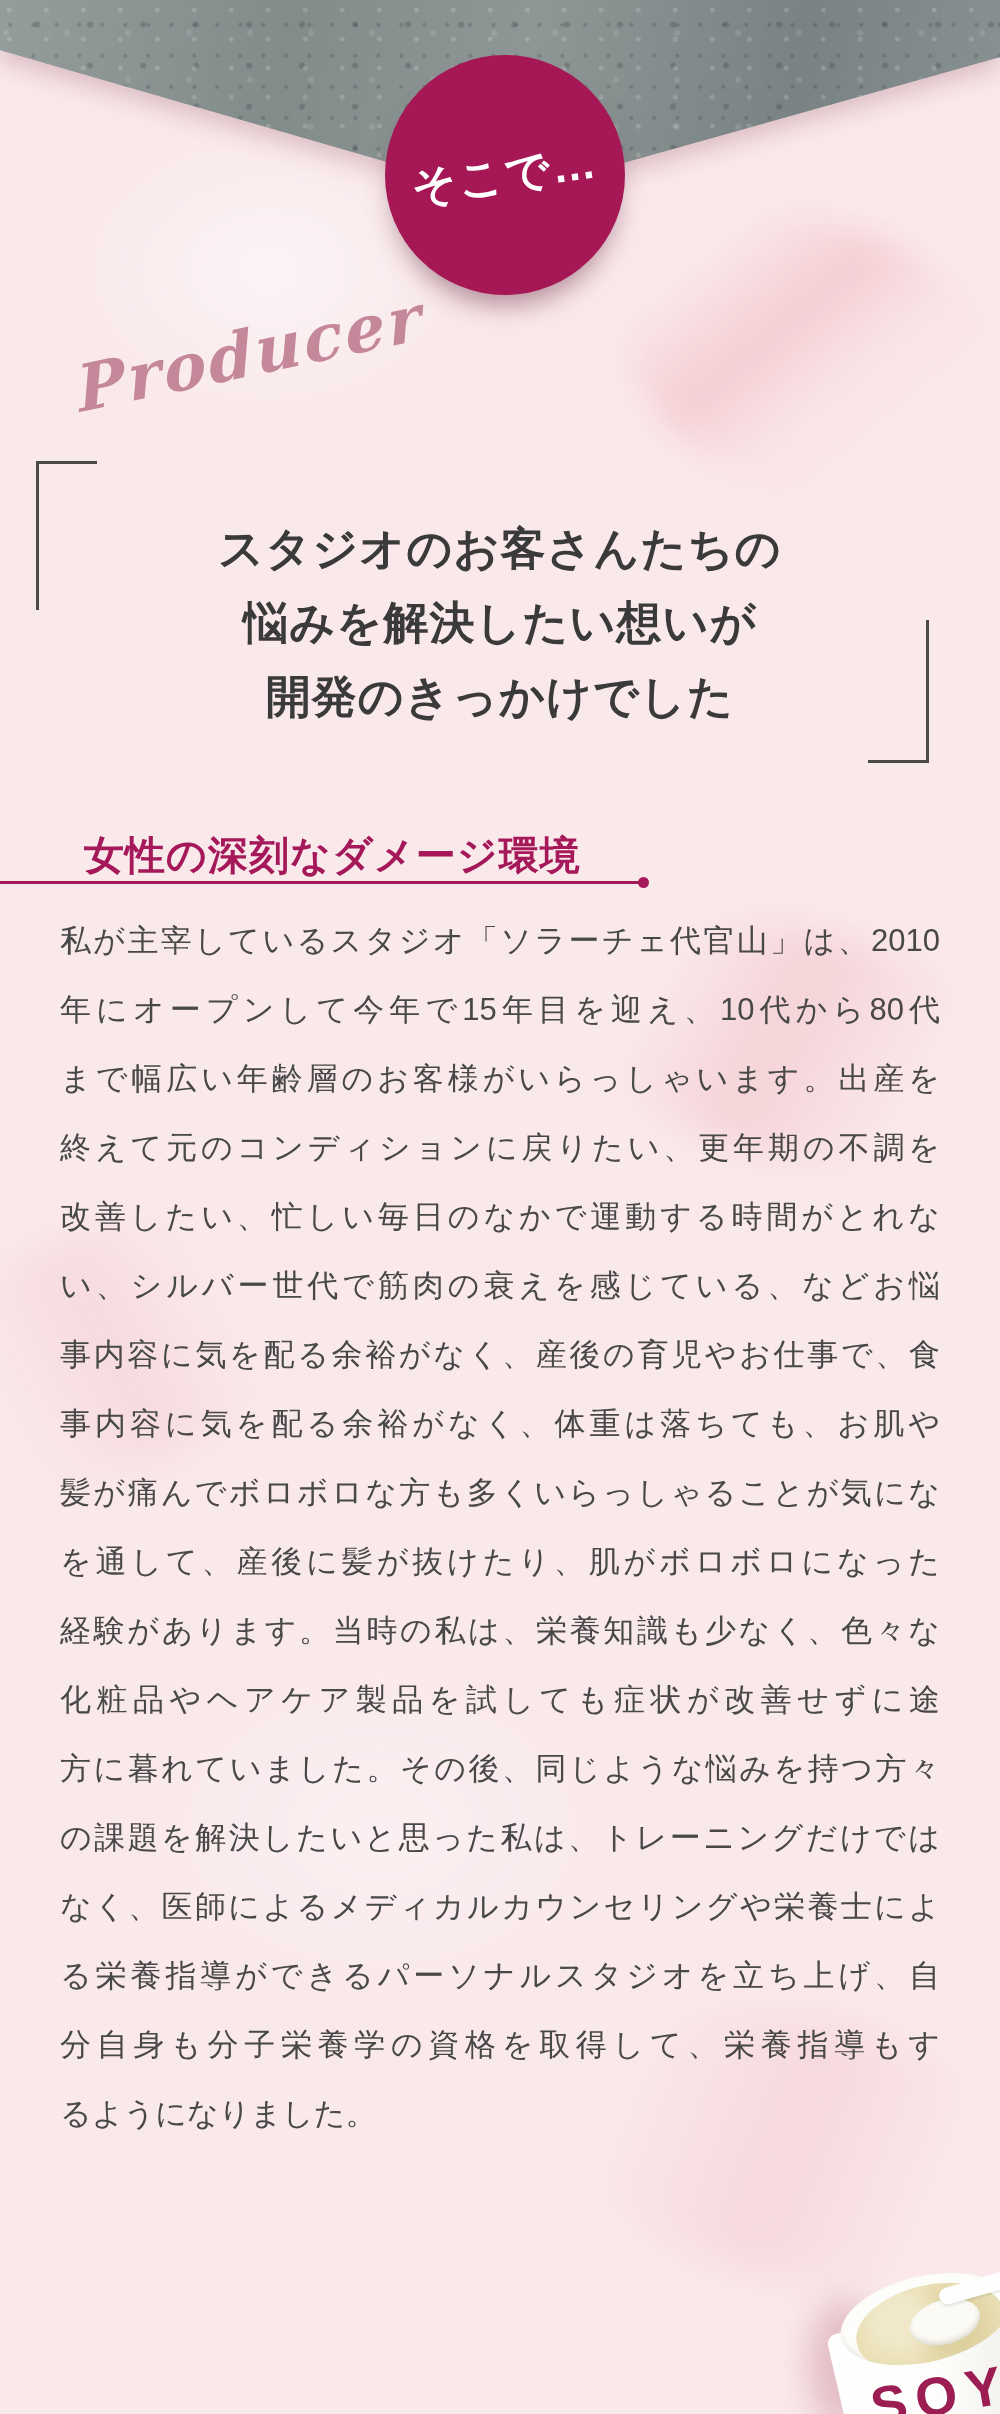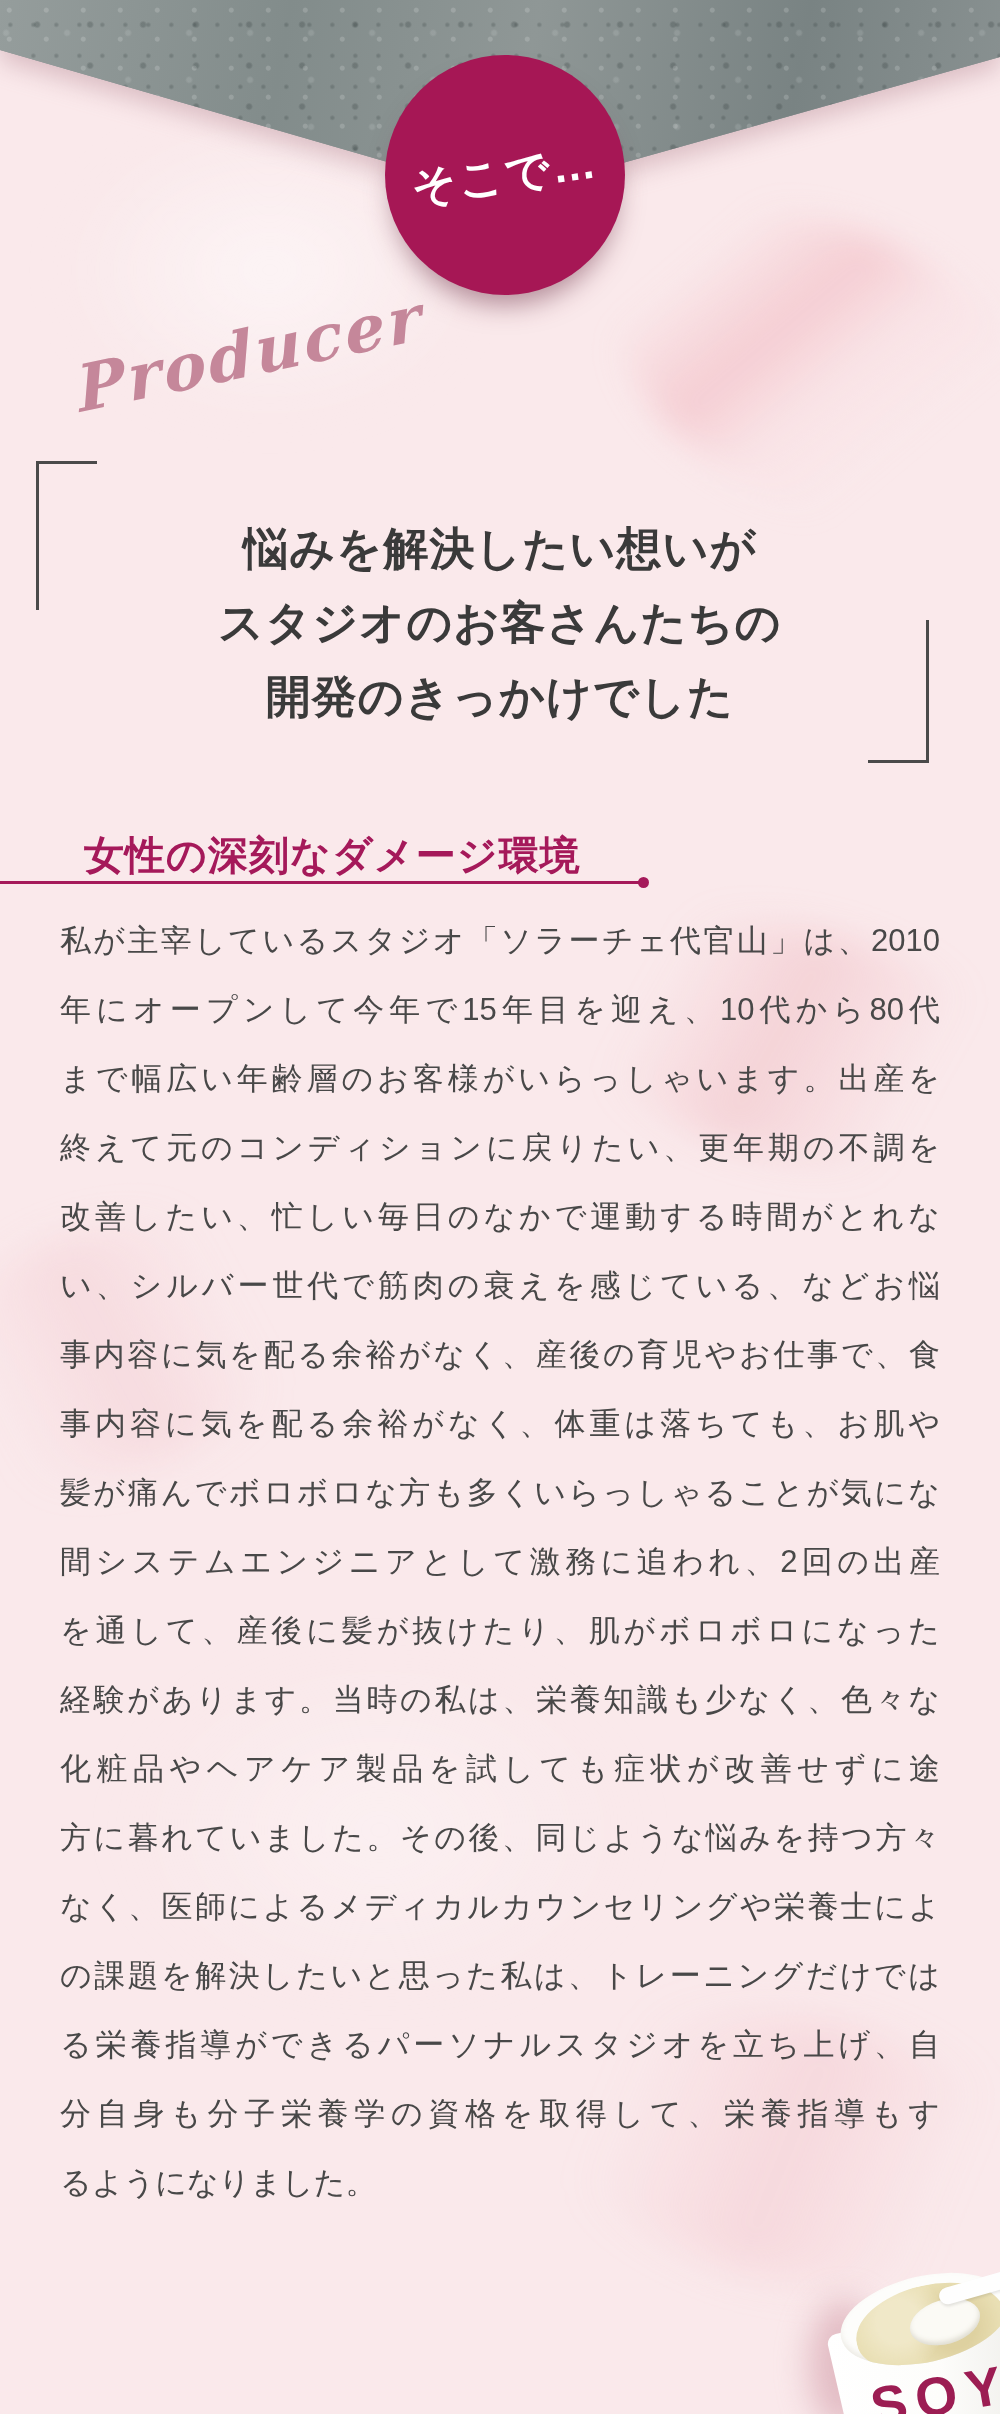--- a/index.html
+++ b/index.html
@@ -155,8 +155,8 @@
   <div class="bracket br"></div>
 
   <div class="quote">
+    <div>スタジオのお客さんたちの</div>
     <div>悩みを解決したい想いが</div>
-    <div>スタジオのお客さんたちの</div>
     <div>開発のきっかけでした</div>
   </div>
 

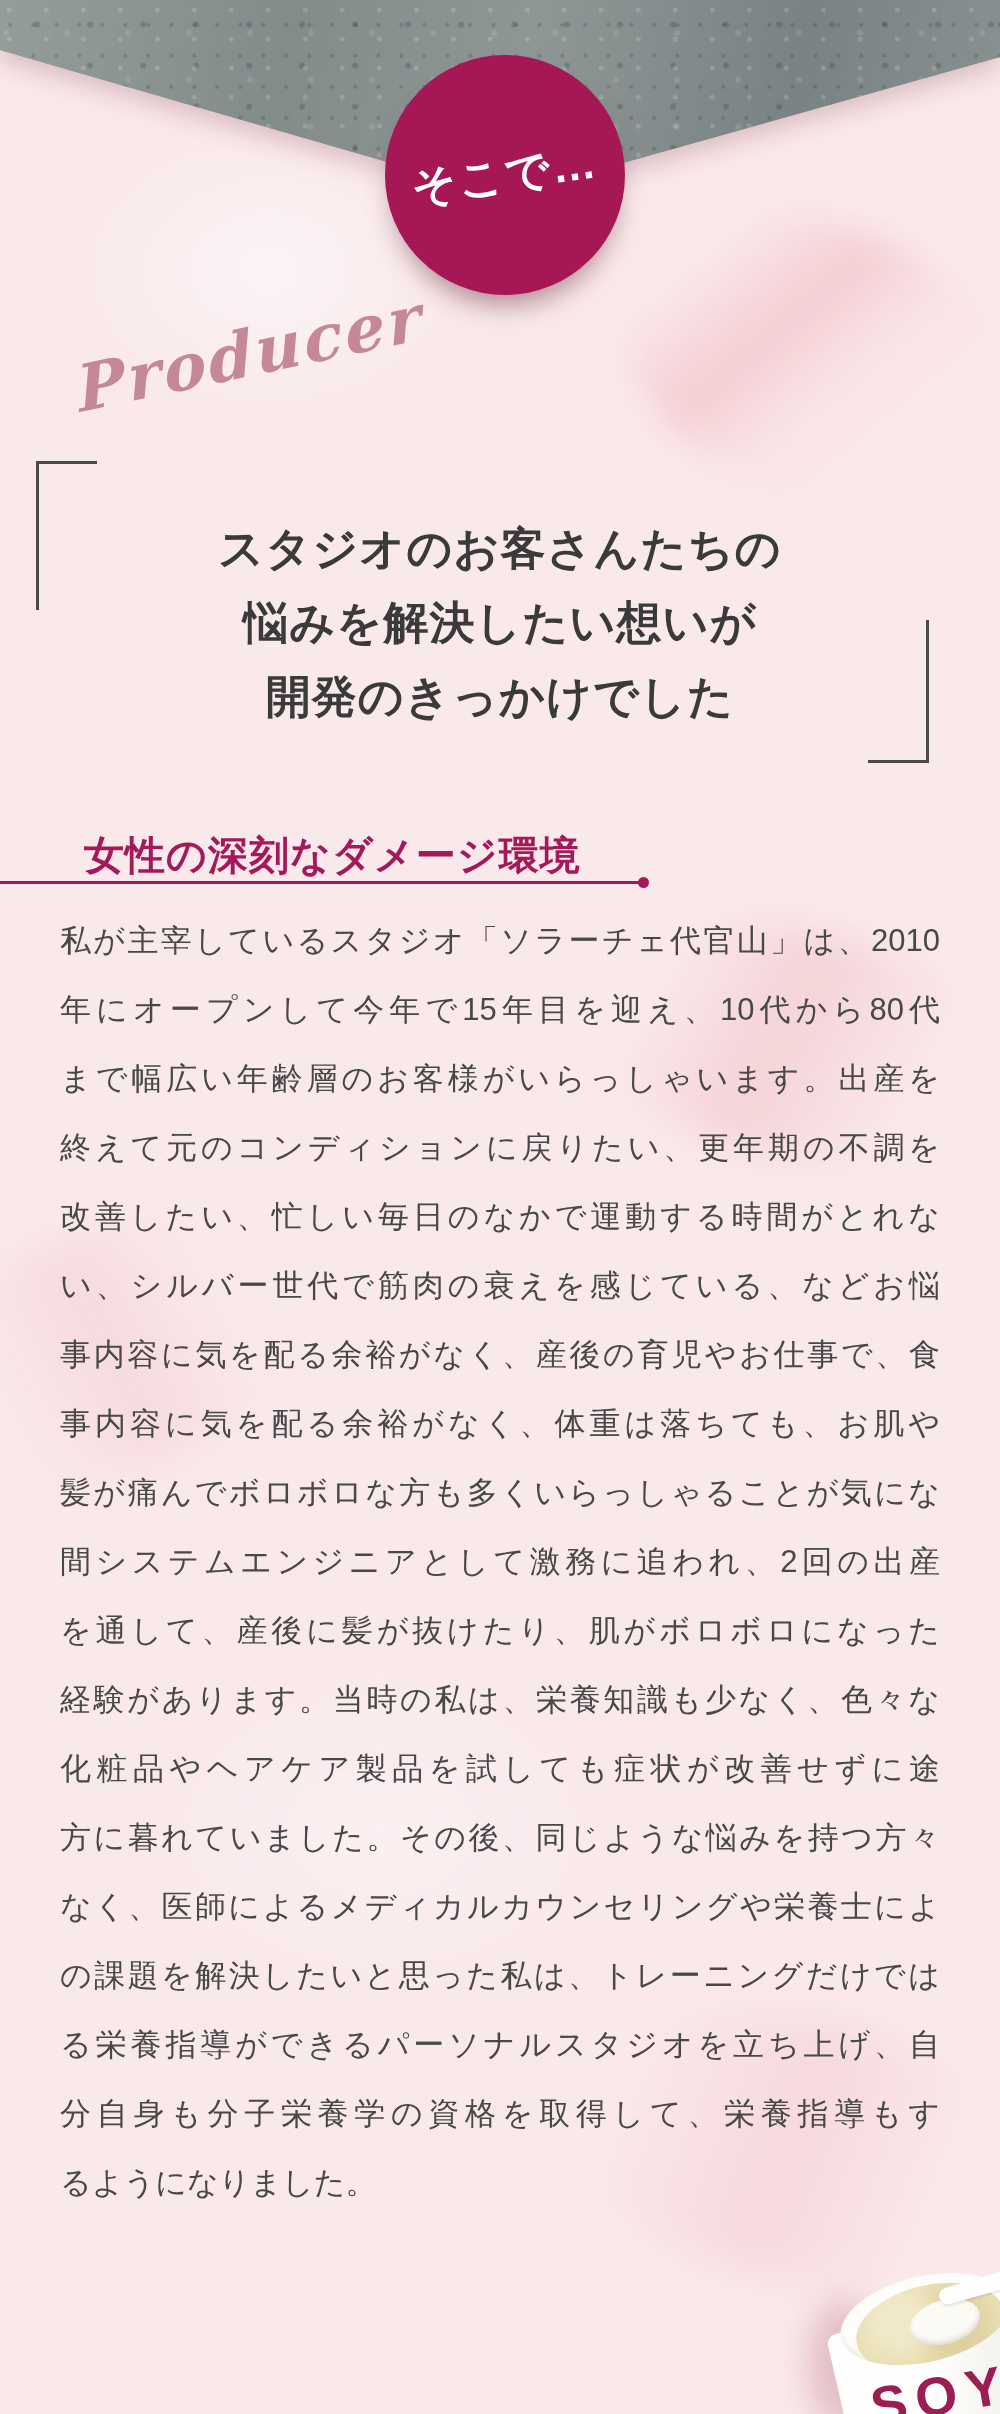--- a/index.html
+++ b/index.html
@@ -173,7 +173,6 @@
     <div class="bline">事内容に気を配る余裕がなく、産後の育児やお仕事で、食</div>
     <div class="bline">事内容に気を配る余裕がなく、体重は落ちても、お肌や</div>
     <div class="bline">髪が痛んでボロボロな方も多くいらっしゃることが気にな</div>
-    <div class="bline">間システムエンジニアとして激務に追われ、2回の出産</div>
     <div class="bline">を通して、産後に髪が抜けたり、肌がボロボロになった</div>
     <div class="bline">経験があります。当時の私は、栄養知識も少なく、色々な</div>
     <div class="bline">化粧品やヘアケア製品を試しても症状が改善せずに途</div>

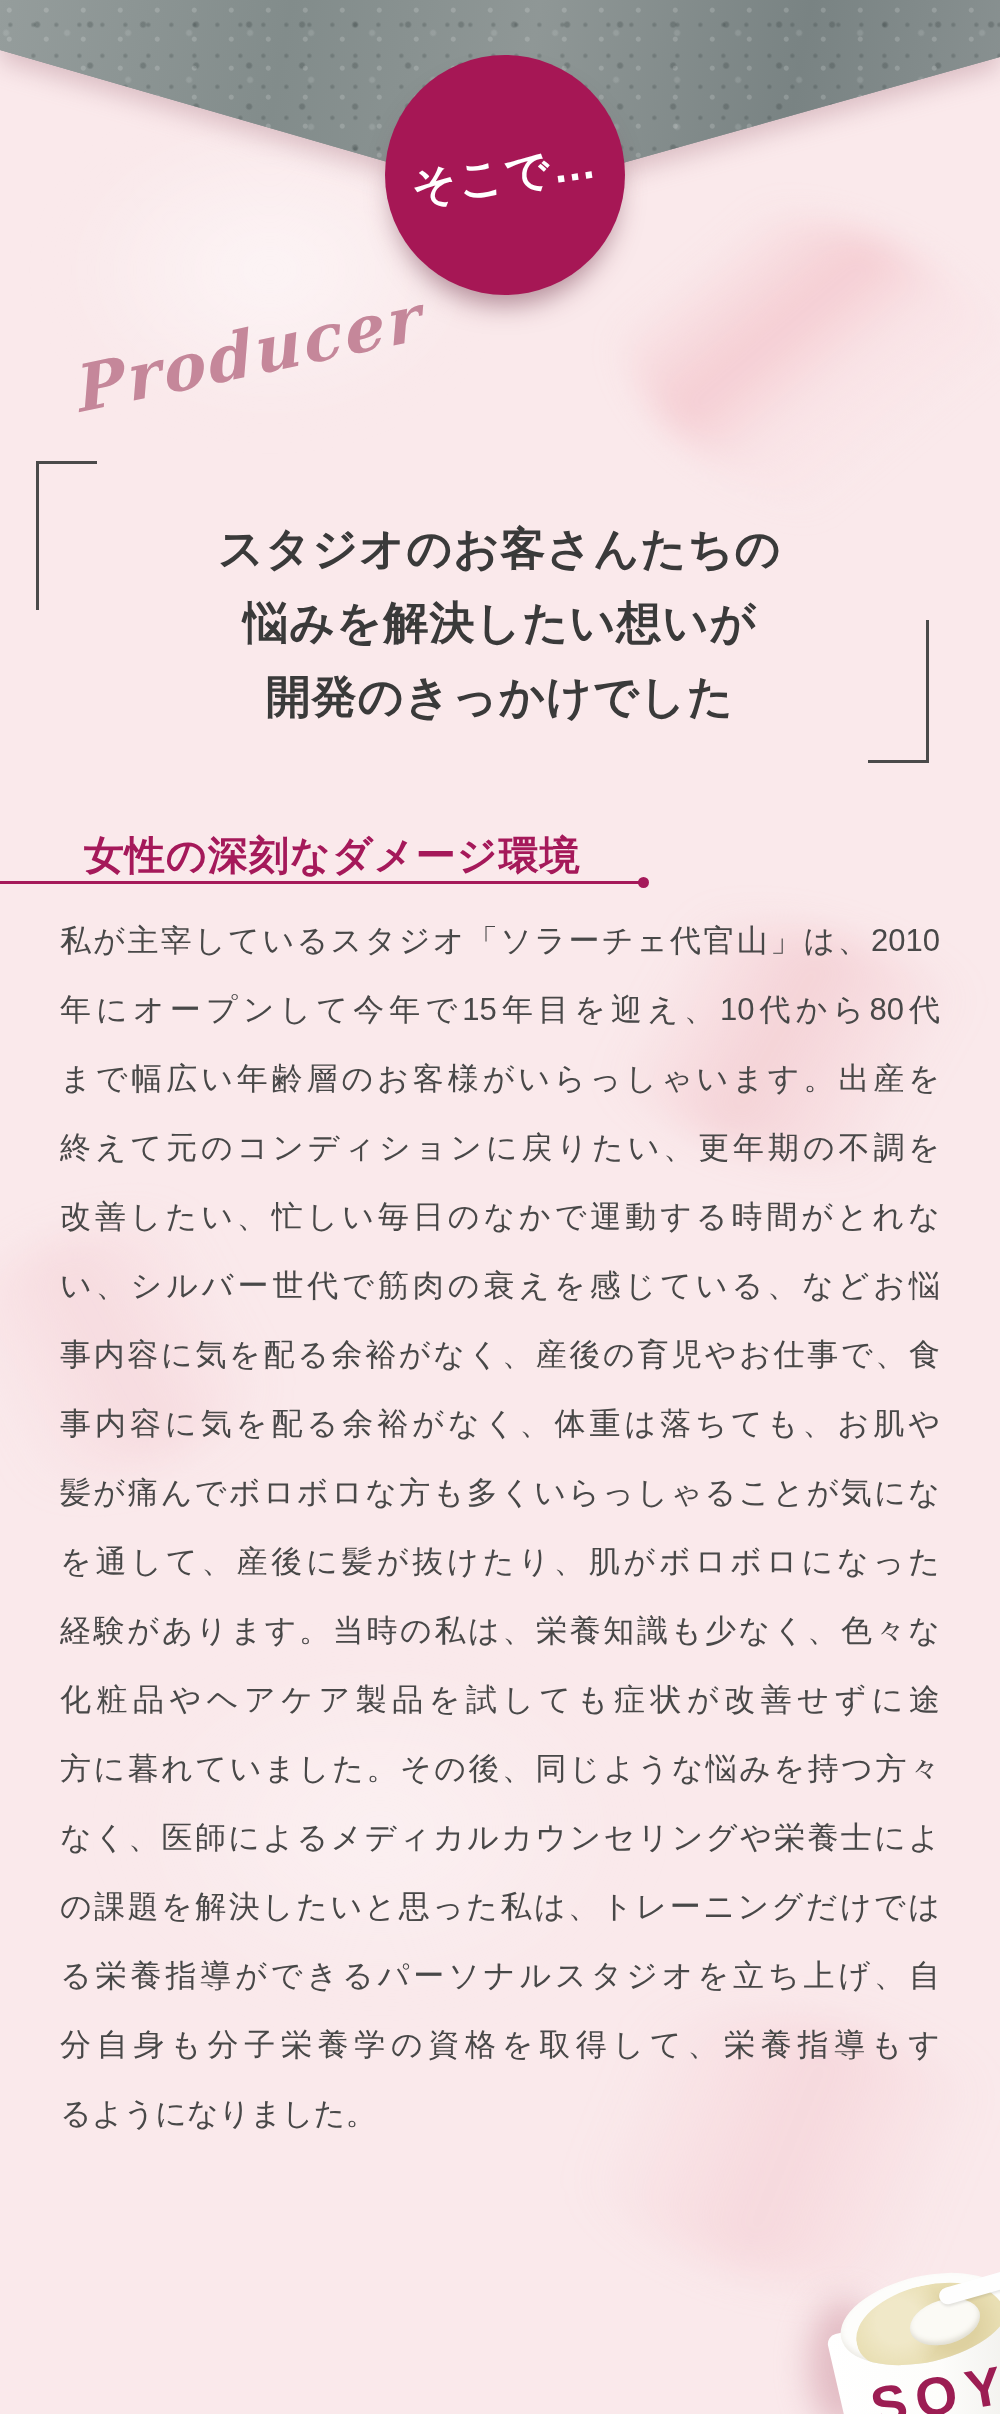--- a/index.html
+++ b/index.html
@@ -177,8 +177,8 @@
     <div class="bline">経験があります。当時の私は、栄養知識も少なく、色々な</div>
     <div class="bline">化粧品やヘアケア製品を試しても症状が改善せずに途</div>
     <div class="bline">方に暮れていました。その後、同じような悩みを持つ方々</div>
+    <div class="bline">の課題を解決したいと思った私は、トレーニングだけでは</div>
     <div class="bline">なく、医師によるメディカルカウンセリングや栄養士によ</div>
-    <div class="bline">の課題を解決したいと思った私は、トレーニングだけでは</div>
     <div class="bline">る栄養指導ができるパーソナルスタジオを立ち上げ、自</div>
     <div class="bline">分自身も分子栄養学の資格を取得して、栄養指導もす</div>
     <div class="bline last">るようになりました。</div>

